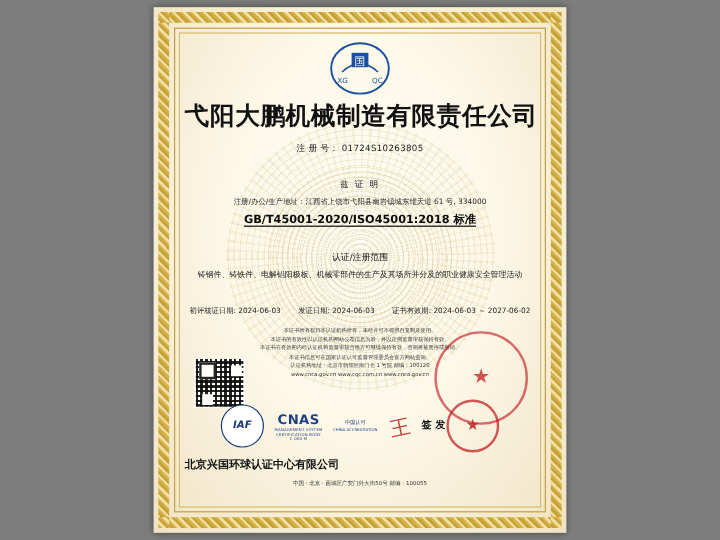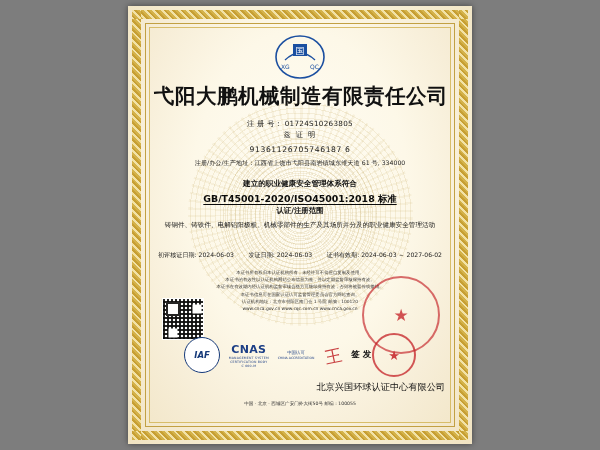--- a/index.html
+++ b/index.html
@@ -125,7 +125,7 @@
   }
 
   .section-label {
-    margin-top: 1px;
+    margin-top: 20px;
     font-size: 7.2px;
     color: #1a1a1a;
     letter-spacing: 1.4px;

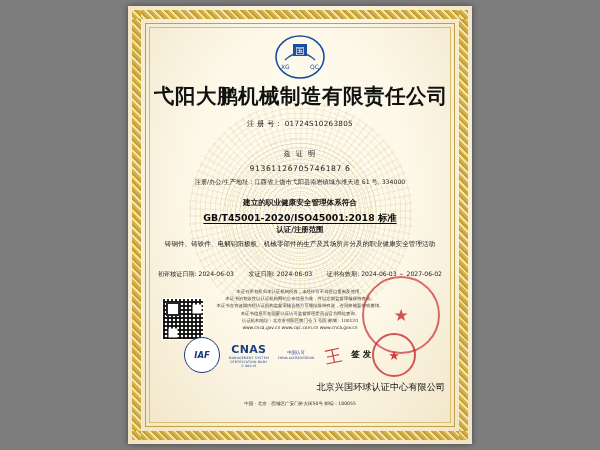--- a/index.html
+++ b/index.html
@@ -375,7 +375,6 @@
       <div class="section-label">兹 证 明</div>
 
 
-      <div class="credit-code">91361126705746187 6</div>
 
       <div class="address">注册/办公/生产地址：江西省上饶市弋阳县南岩镇城东维天道 61 号, 334000</div>
 

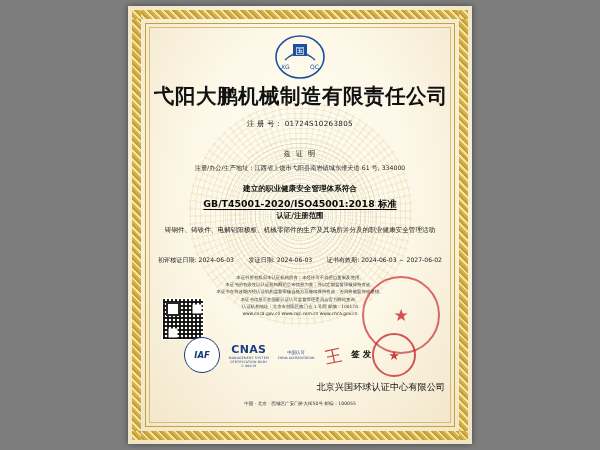--- a/index.html
+++ b/index.html
@@ -378,7 +378,6 @@
 
       <div class="address">注册/办公/生产地址：江西省上饶市弋阳县南岩镇城东维天道 61 号, 334000</div>
 
-      <div class="std-label">建立的职业健康安全管理体系符合</div>
       <div class="std-value">GB/T45001-2020/ISO45001:2018 标准</div>
 
       <div class="scope-label">认证/注册范围</div>

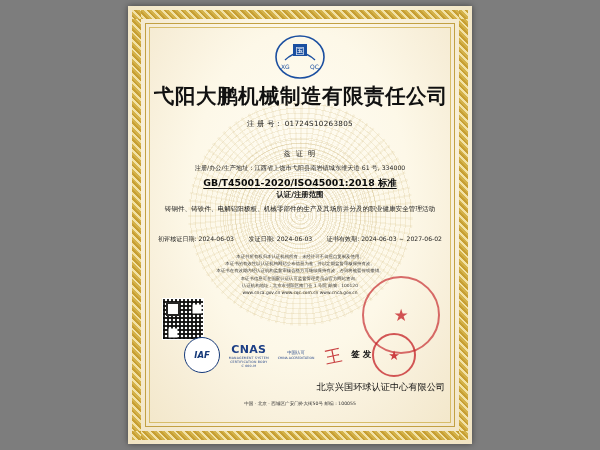--- a/index.html
+++ b/index.html
@@ -166,9 +166,9 @@
   }
 
   .scope-label {
-    margin-top: 0;
+    margin-top: 20px;
     font-size: 7.4px;
-    font-weight: bold;
+    font-weight: normal;
     color: #111;
   }
   .scope-value {

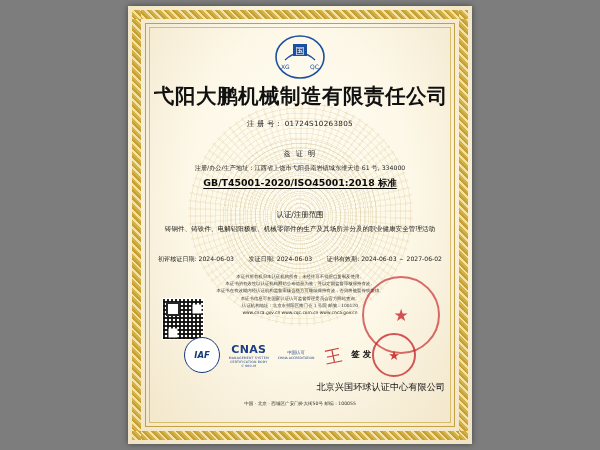--- a/index.html
+++ b/index.html
@@ -325,11 +325,11 @@
 
   .issuer {
     position: absolute;
-    left: 0; right: 1px;
+    left: 0; right: 12px;
     bottom: 26px;
-    text-align: right;
+    text-align: left;
     font-size: 9.2px;
-    font-weight: normal;
+    font-weight: bold;
     color: #111;
   }
   .issuer-addr {

